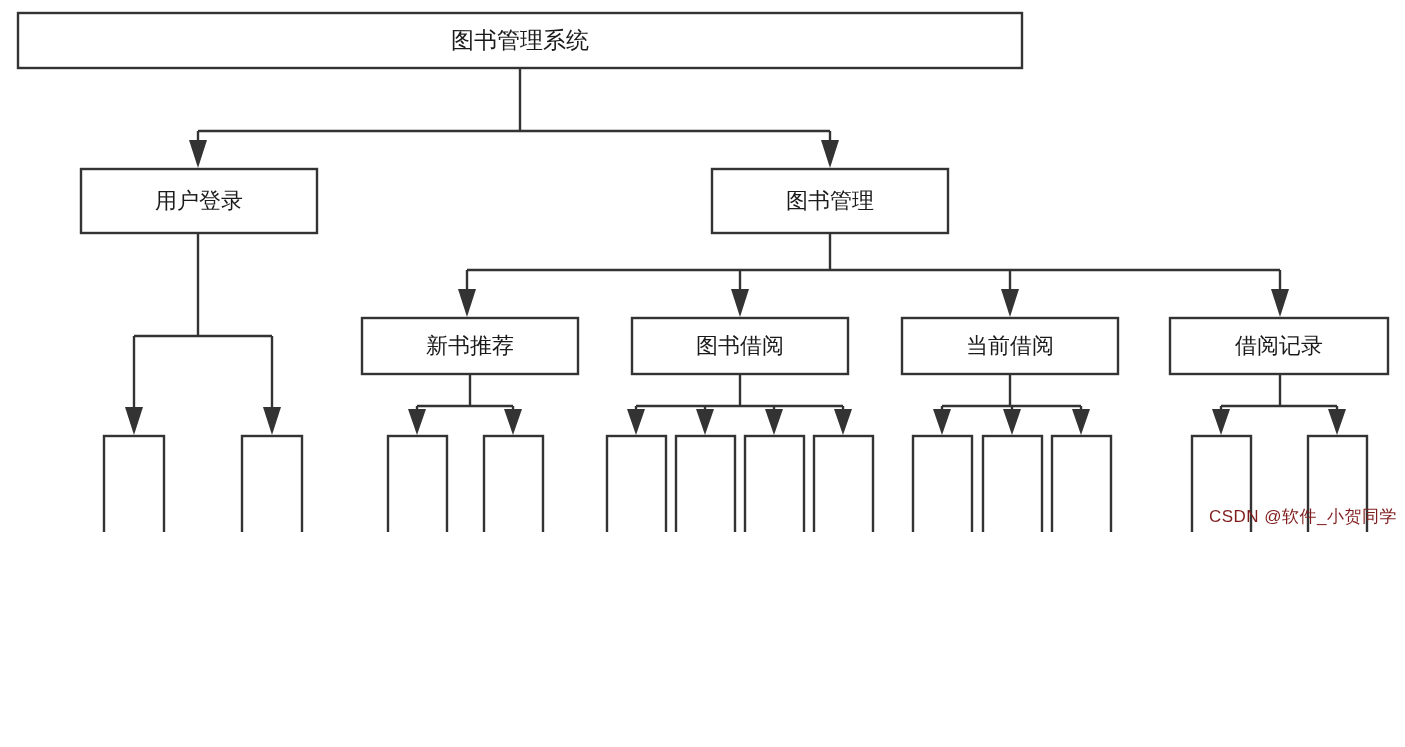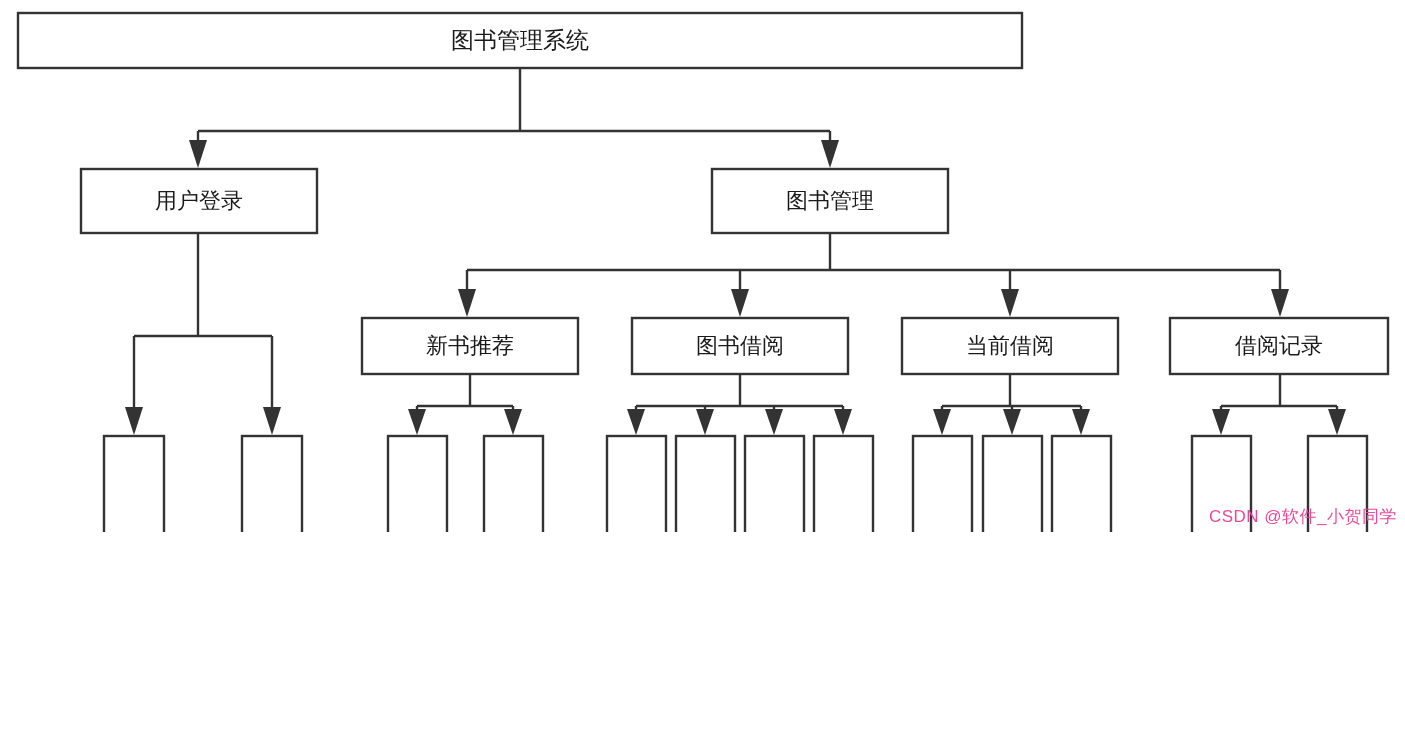--- a/index.html
+++ b/index.html
@@ -75,7 +75,7 @@
     bottom: 4px;
     font-family: "Liberation Sans", "DejaVu Sans", sans-serif;
     font-size: 17px;
-    color: #ec4899;
+    color: #7f1d1d;
     letter-spacing: 0.5px;
     white-space: nowrap;
     margin-top: 32px;

